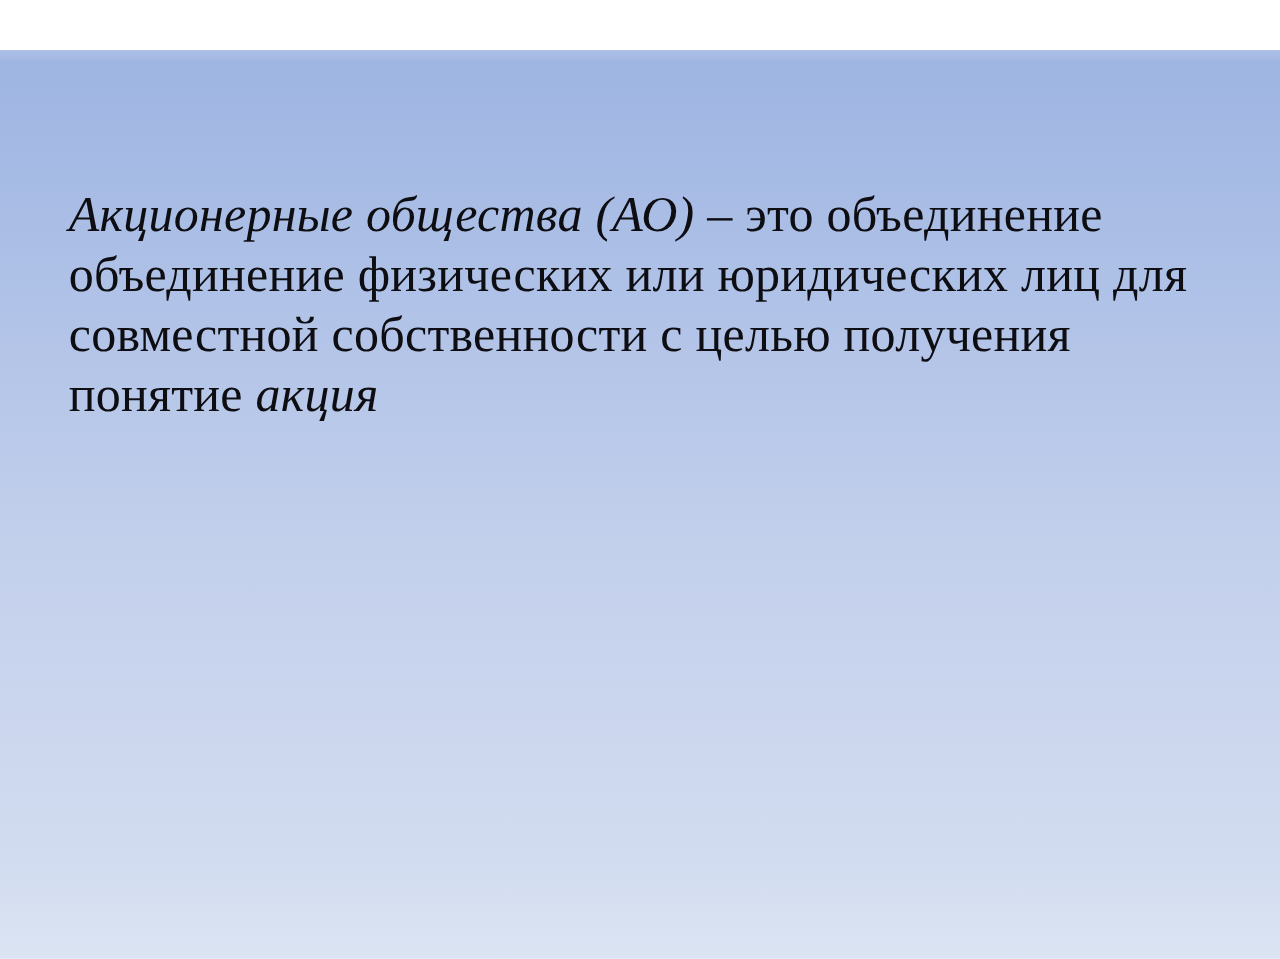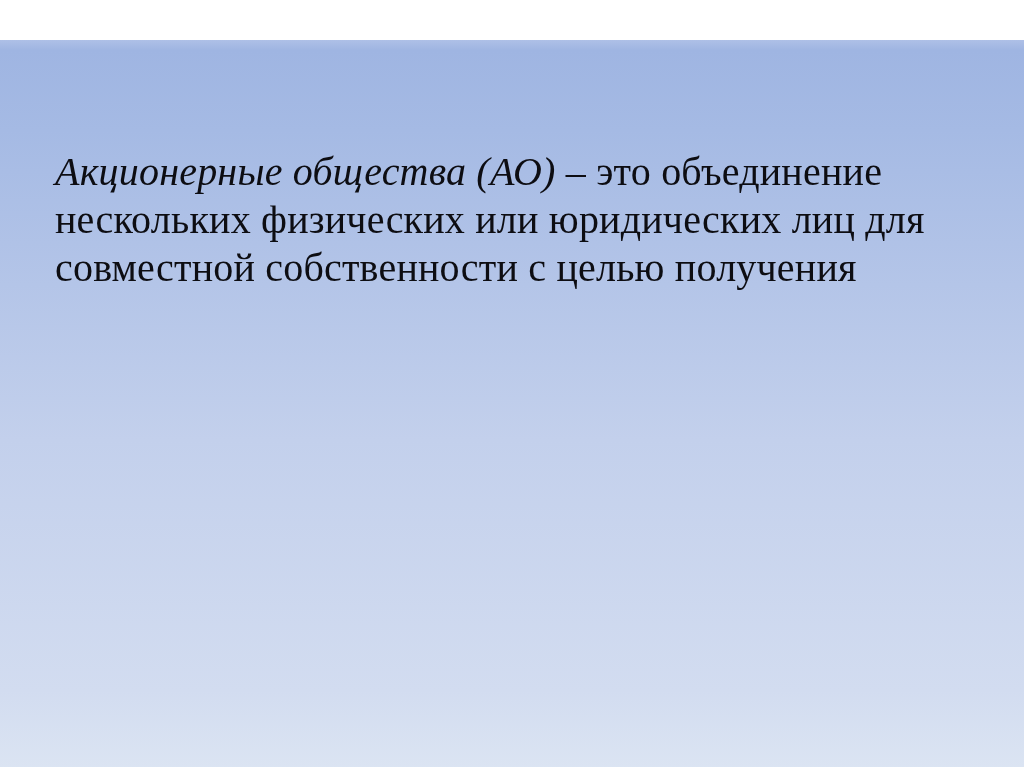--- a/index.html
+++ b/index.html
@@ -49,7 +49,7 @@
 <div class="slide">
   <div class="slide-paragraph">
       <div class="line"><span class="italic">Акционерные общества (АО)</span><span> – это объединение</span></div>
-      <div class="line"><span>нескольких физических или юридических лиц для</span></div>
+      <div class="line"><span>объединение физических или юридических лиц для</span></div>
       <div class="line"><span>совместной собственности с целью получения</span></div>
     </div>
 </div>

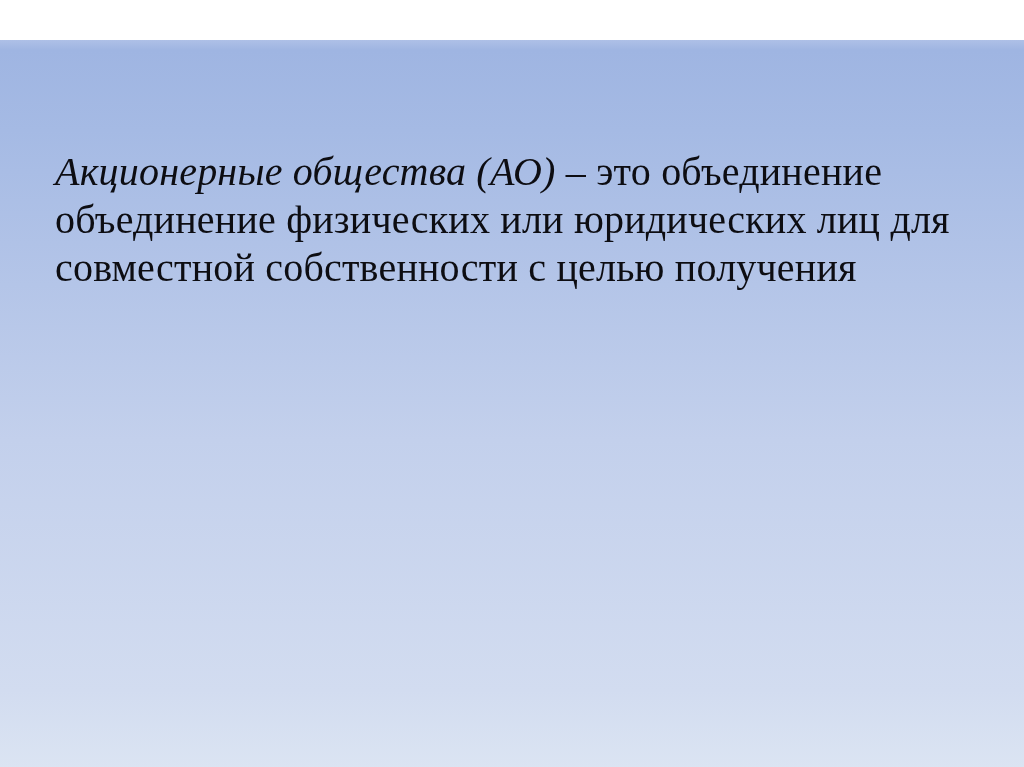--- a/index.html
+++ b/index.html
@@ -51,6 +51,7 @@
       <div class="line"><span class="italic">Акционерные общества (АО)</span><span> – это объединение</span></div>
       <div class="line"><span>объединение физических или юридических лиц для</span></div>
       <div class="line"><span>совместной собственности с целью получения</span></div>
+      <div class="line"><span>понятие </span><span class="italic">акция</span></div>
     </div>
 </div>
 

